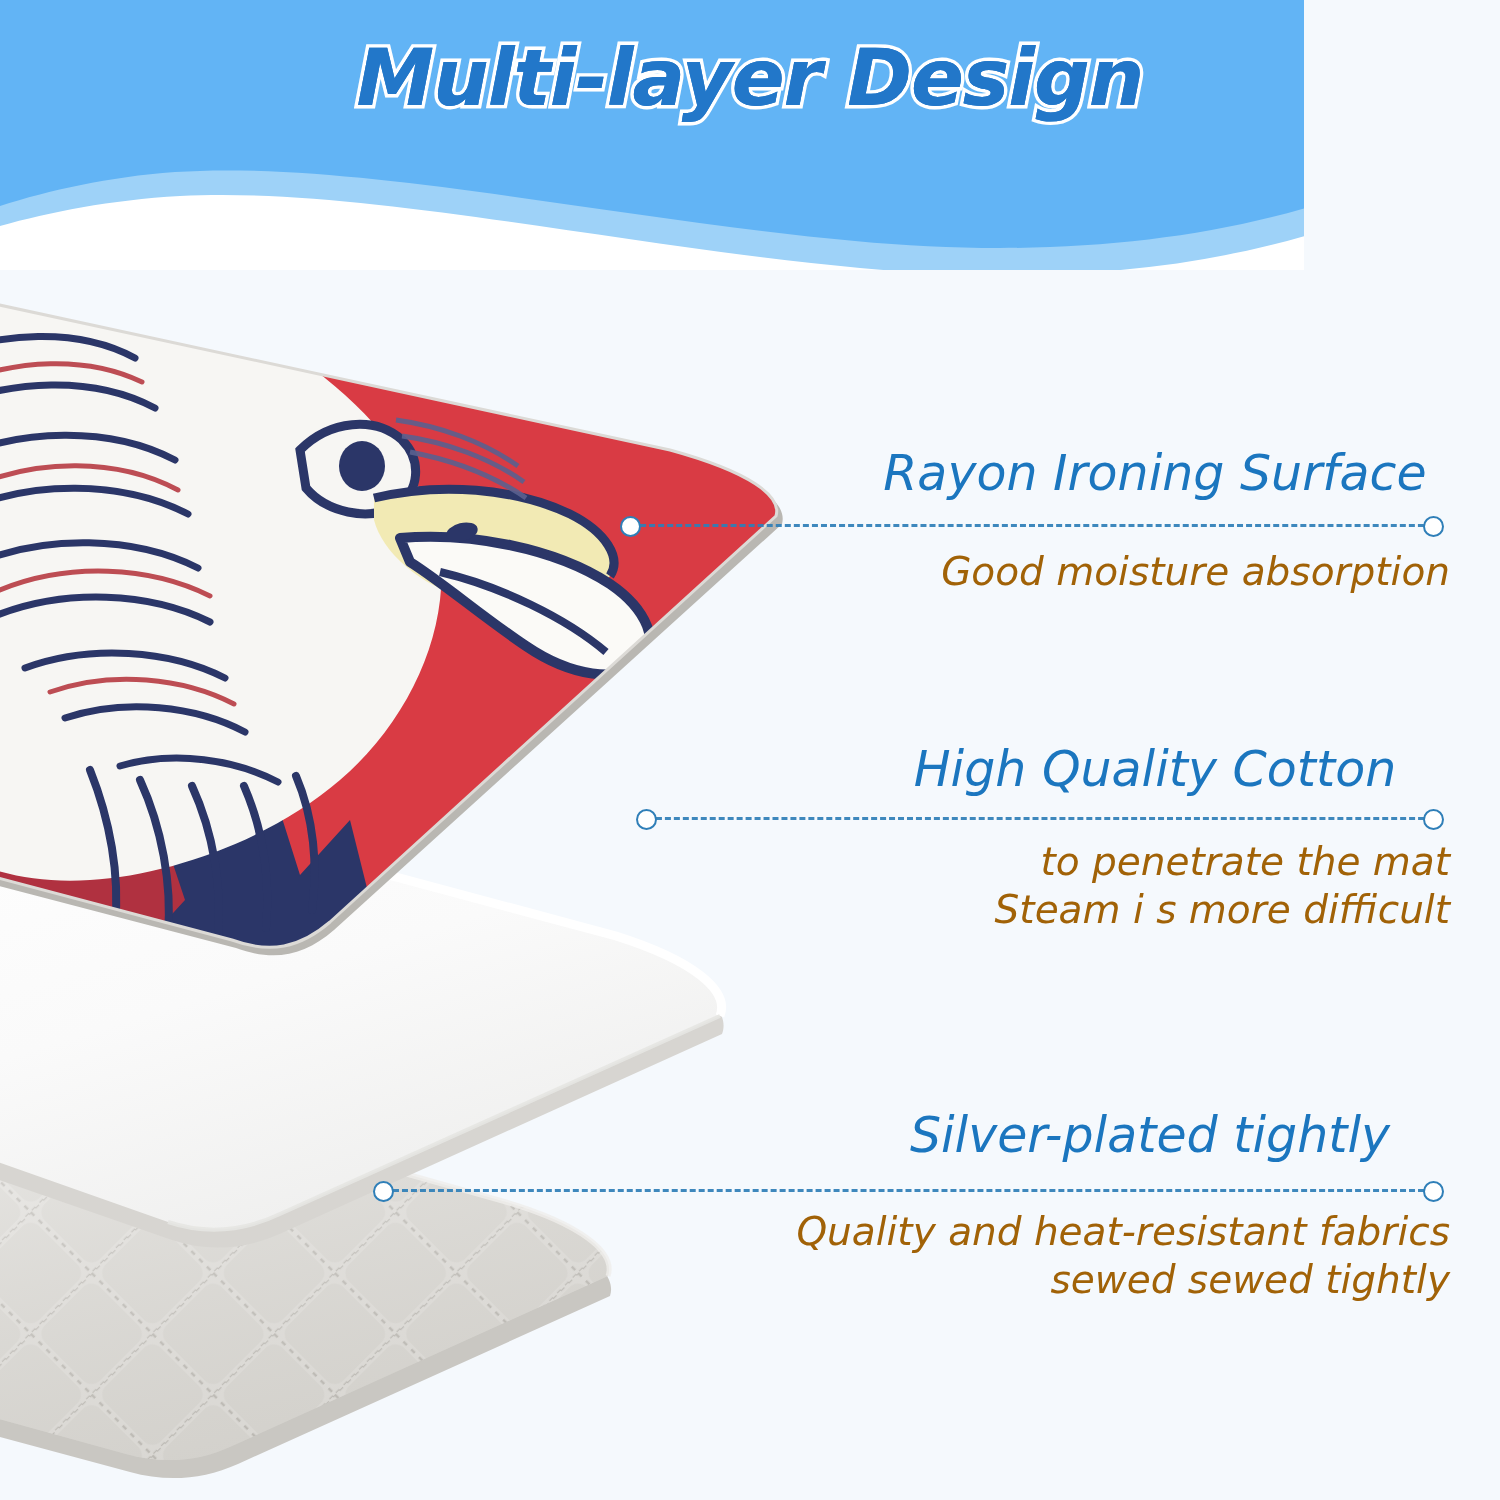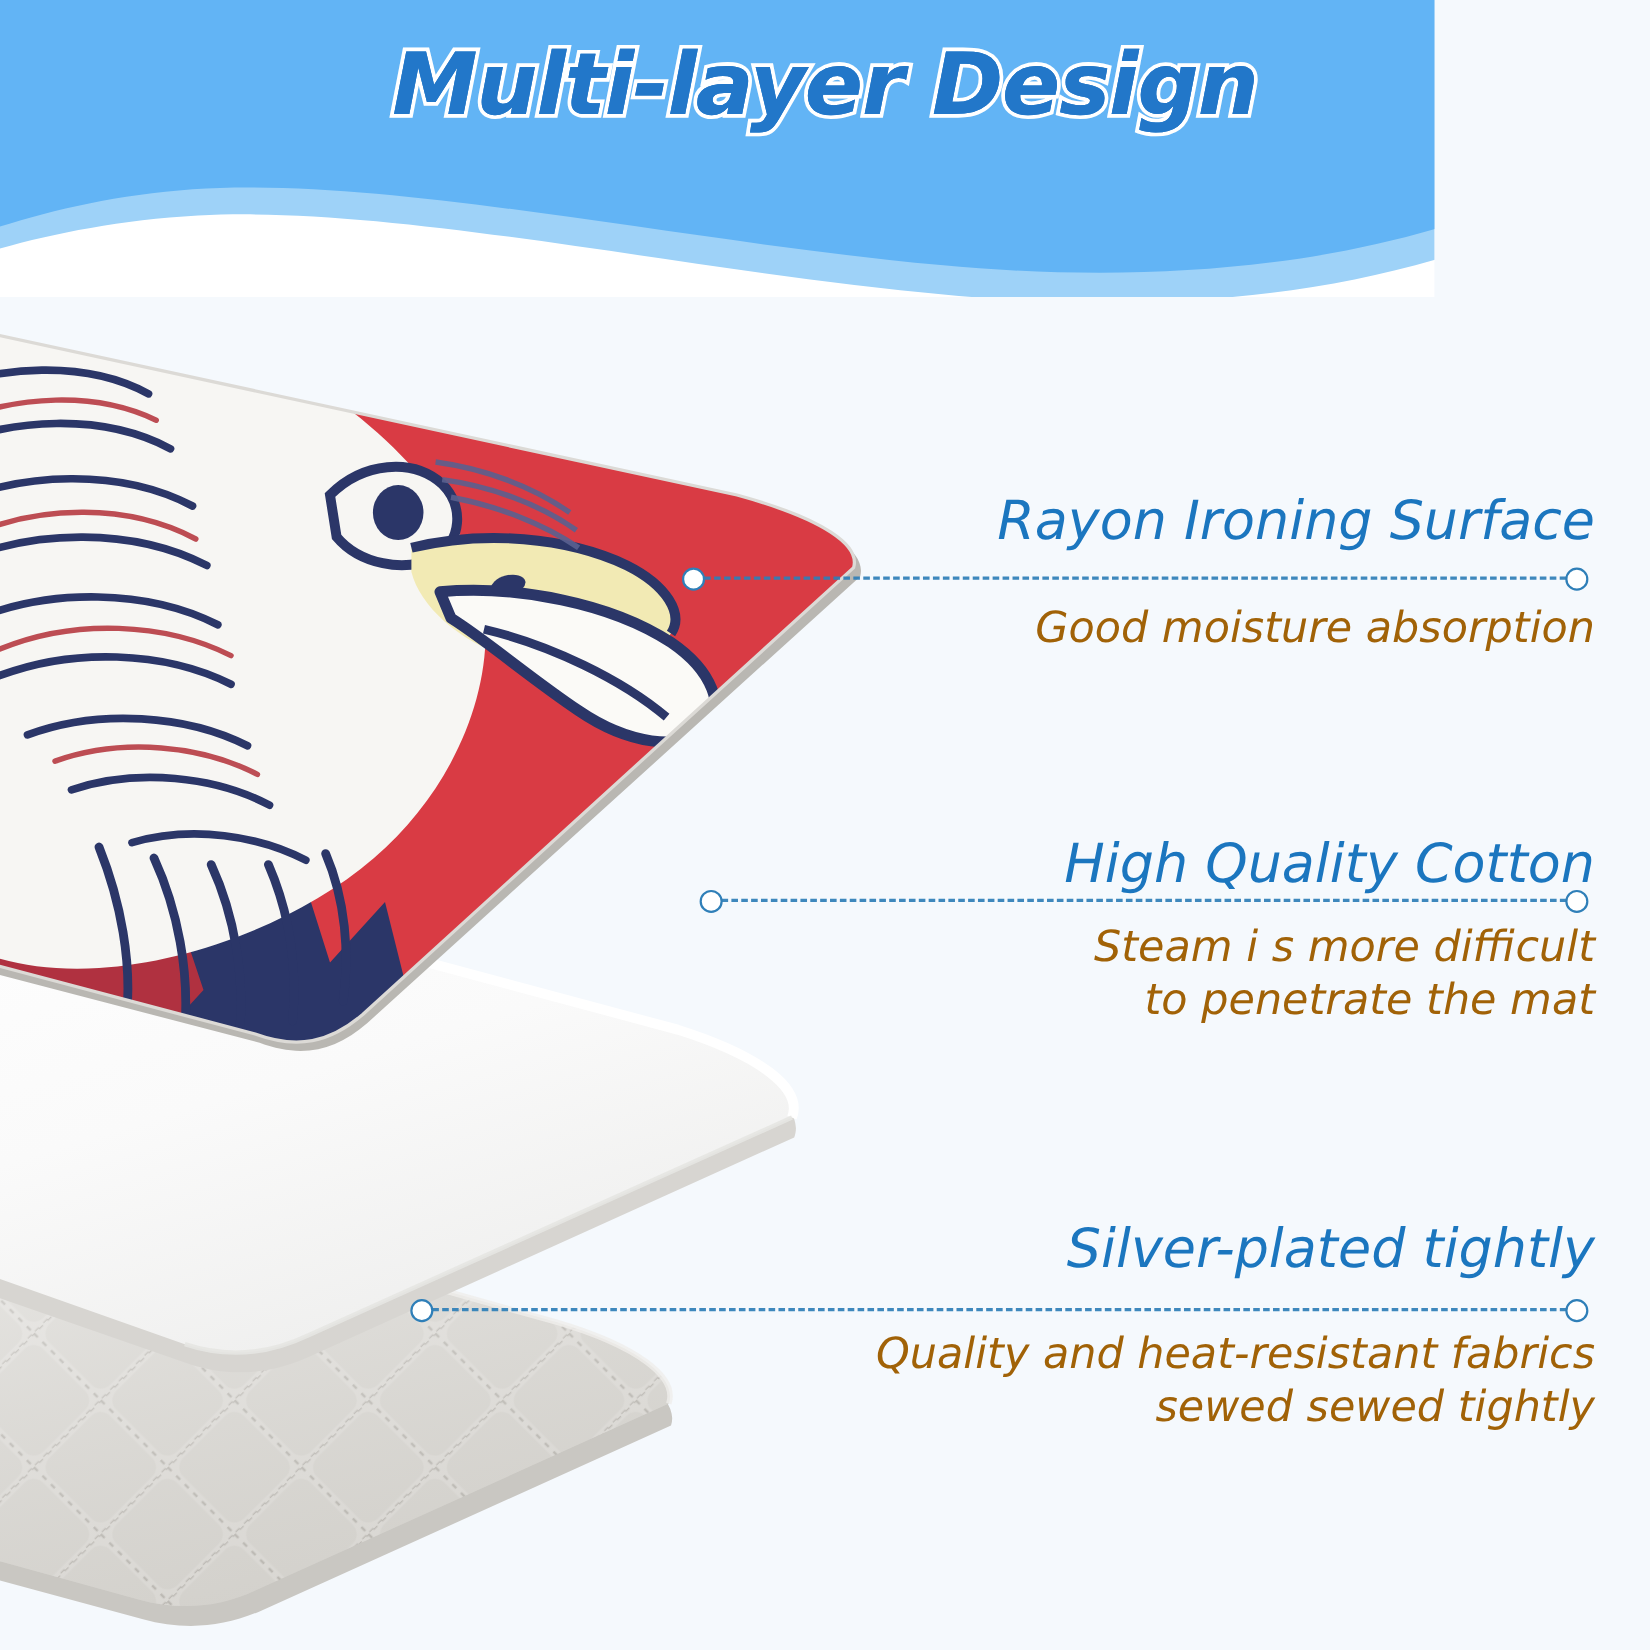--- a/index.html
+++ b/index.html
@@ -44,7 +44,7 @@
     font-family:"DejaVu Sans", sans-serif;
     font-style:italic;font-weight:normal;
     font-size:49px;color:#1b76bf;
-    white-space:nowrap;text-align:right;
+    white-space:nowrap;text-align:center;
     line-height:1.05;
   }
   .callout .c-sub{

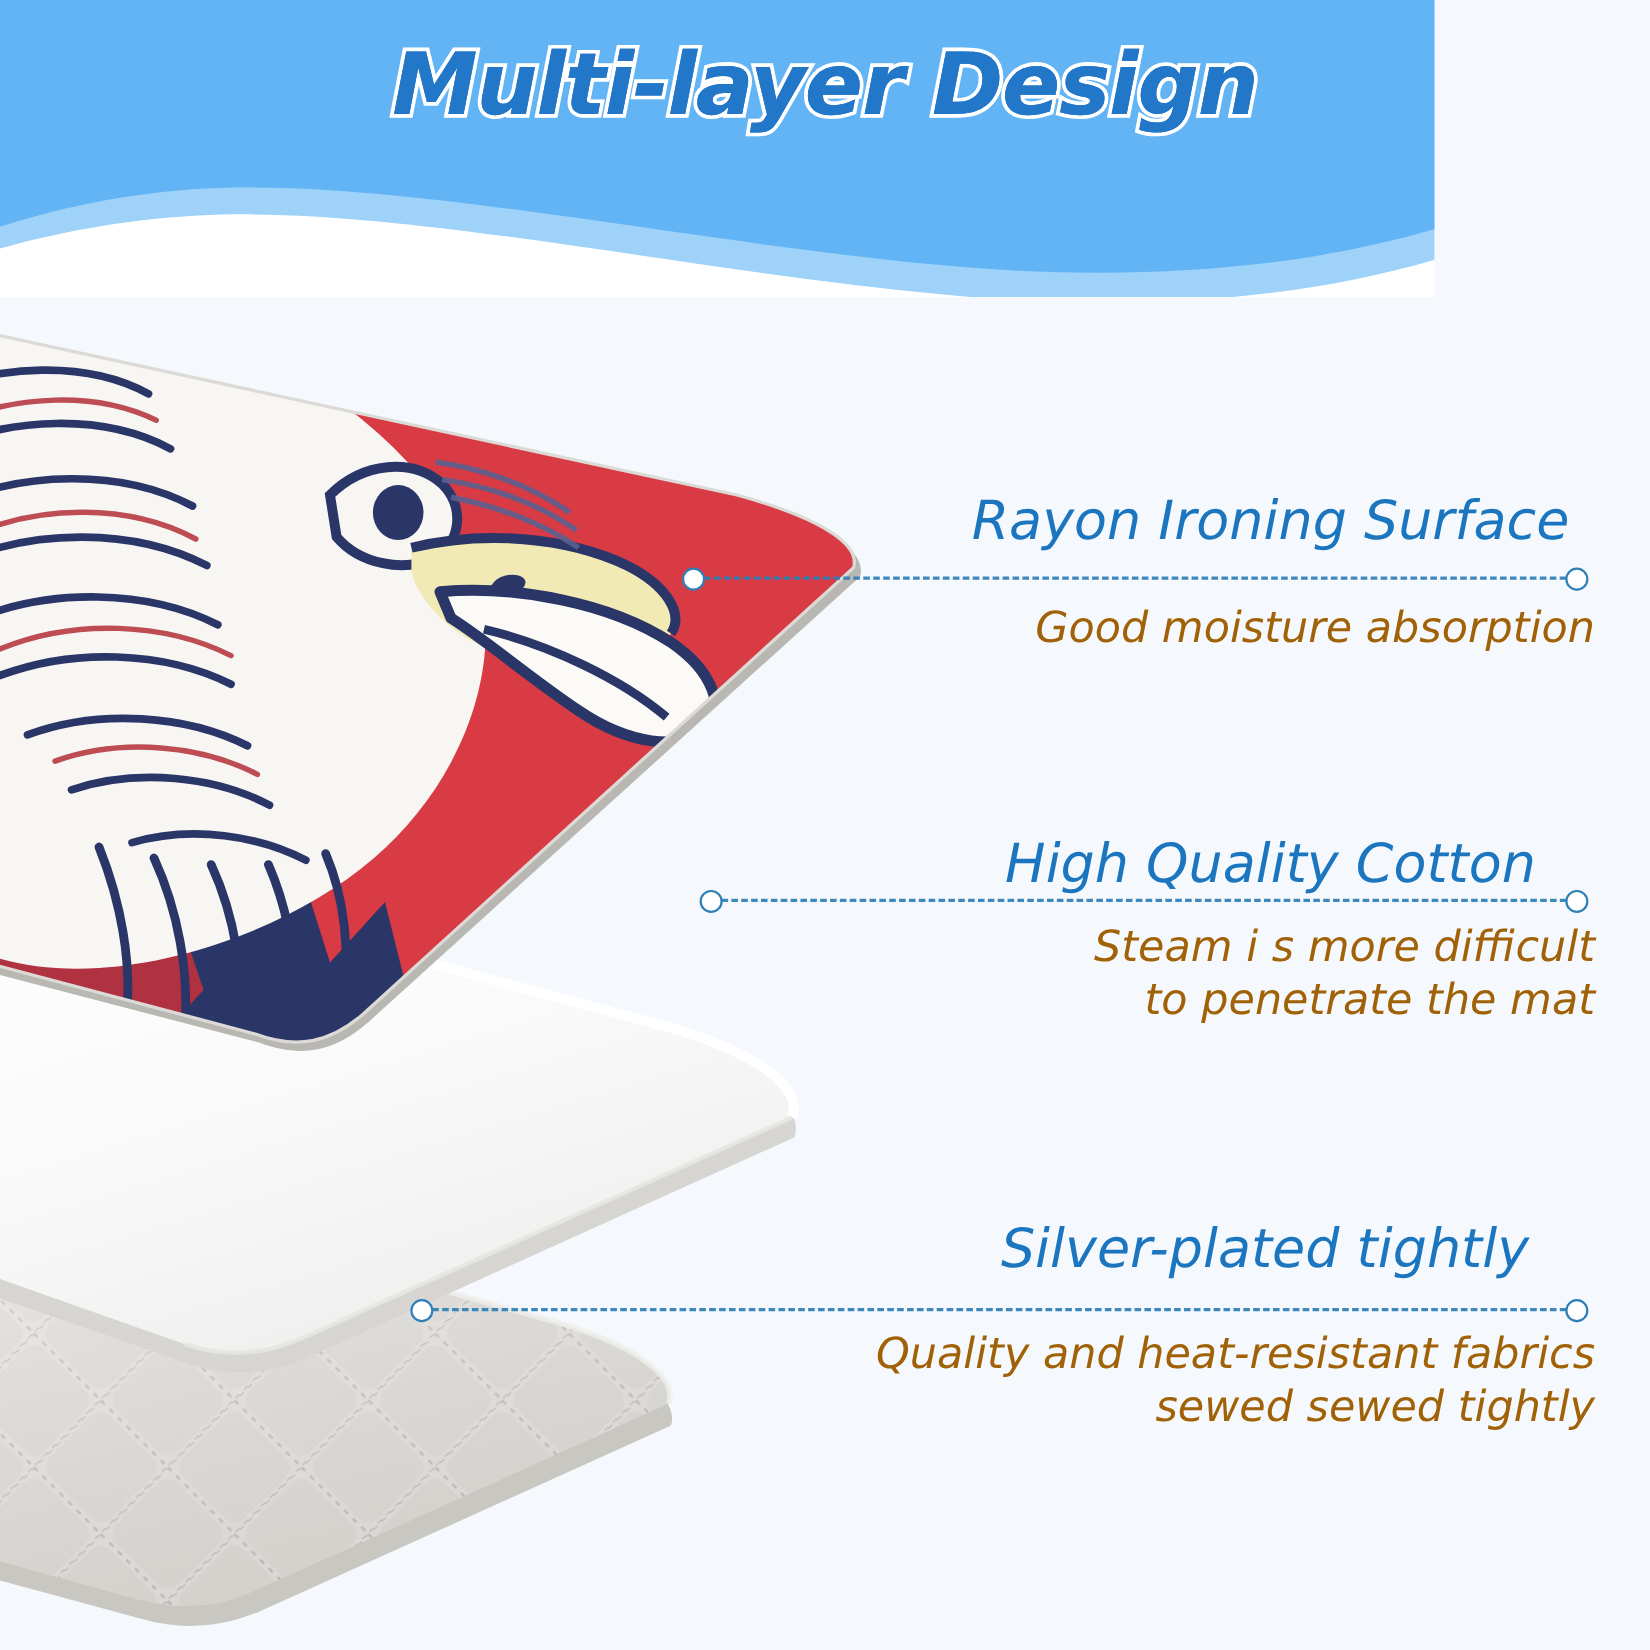--- a/index.html
+++ b/index.html
@@ -235,7 +235,7 @@
       <div class="c-sub">Good moisture absorption</div>
     </div>
 
-    <div class="callout" style="left:860px;top:760px;width:590px;">
+    <div class="callout" style="left:860px;top:744px;width:590px;">
       <div class="c-head">High Quality Cotton</div>
     </div>
     <div class="lead" style="left:638px;top:806px;width:804px;">

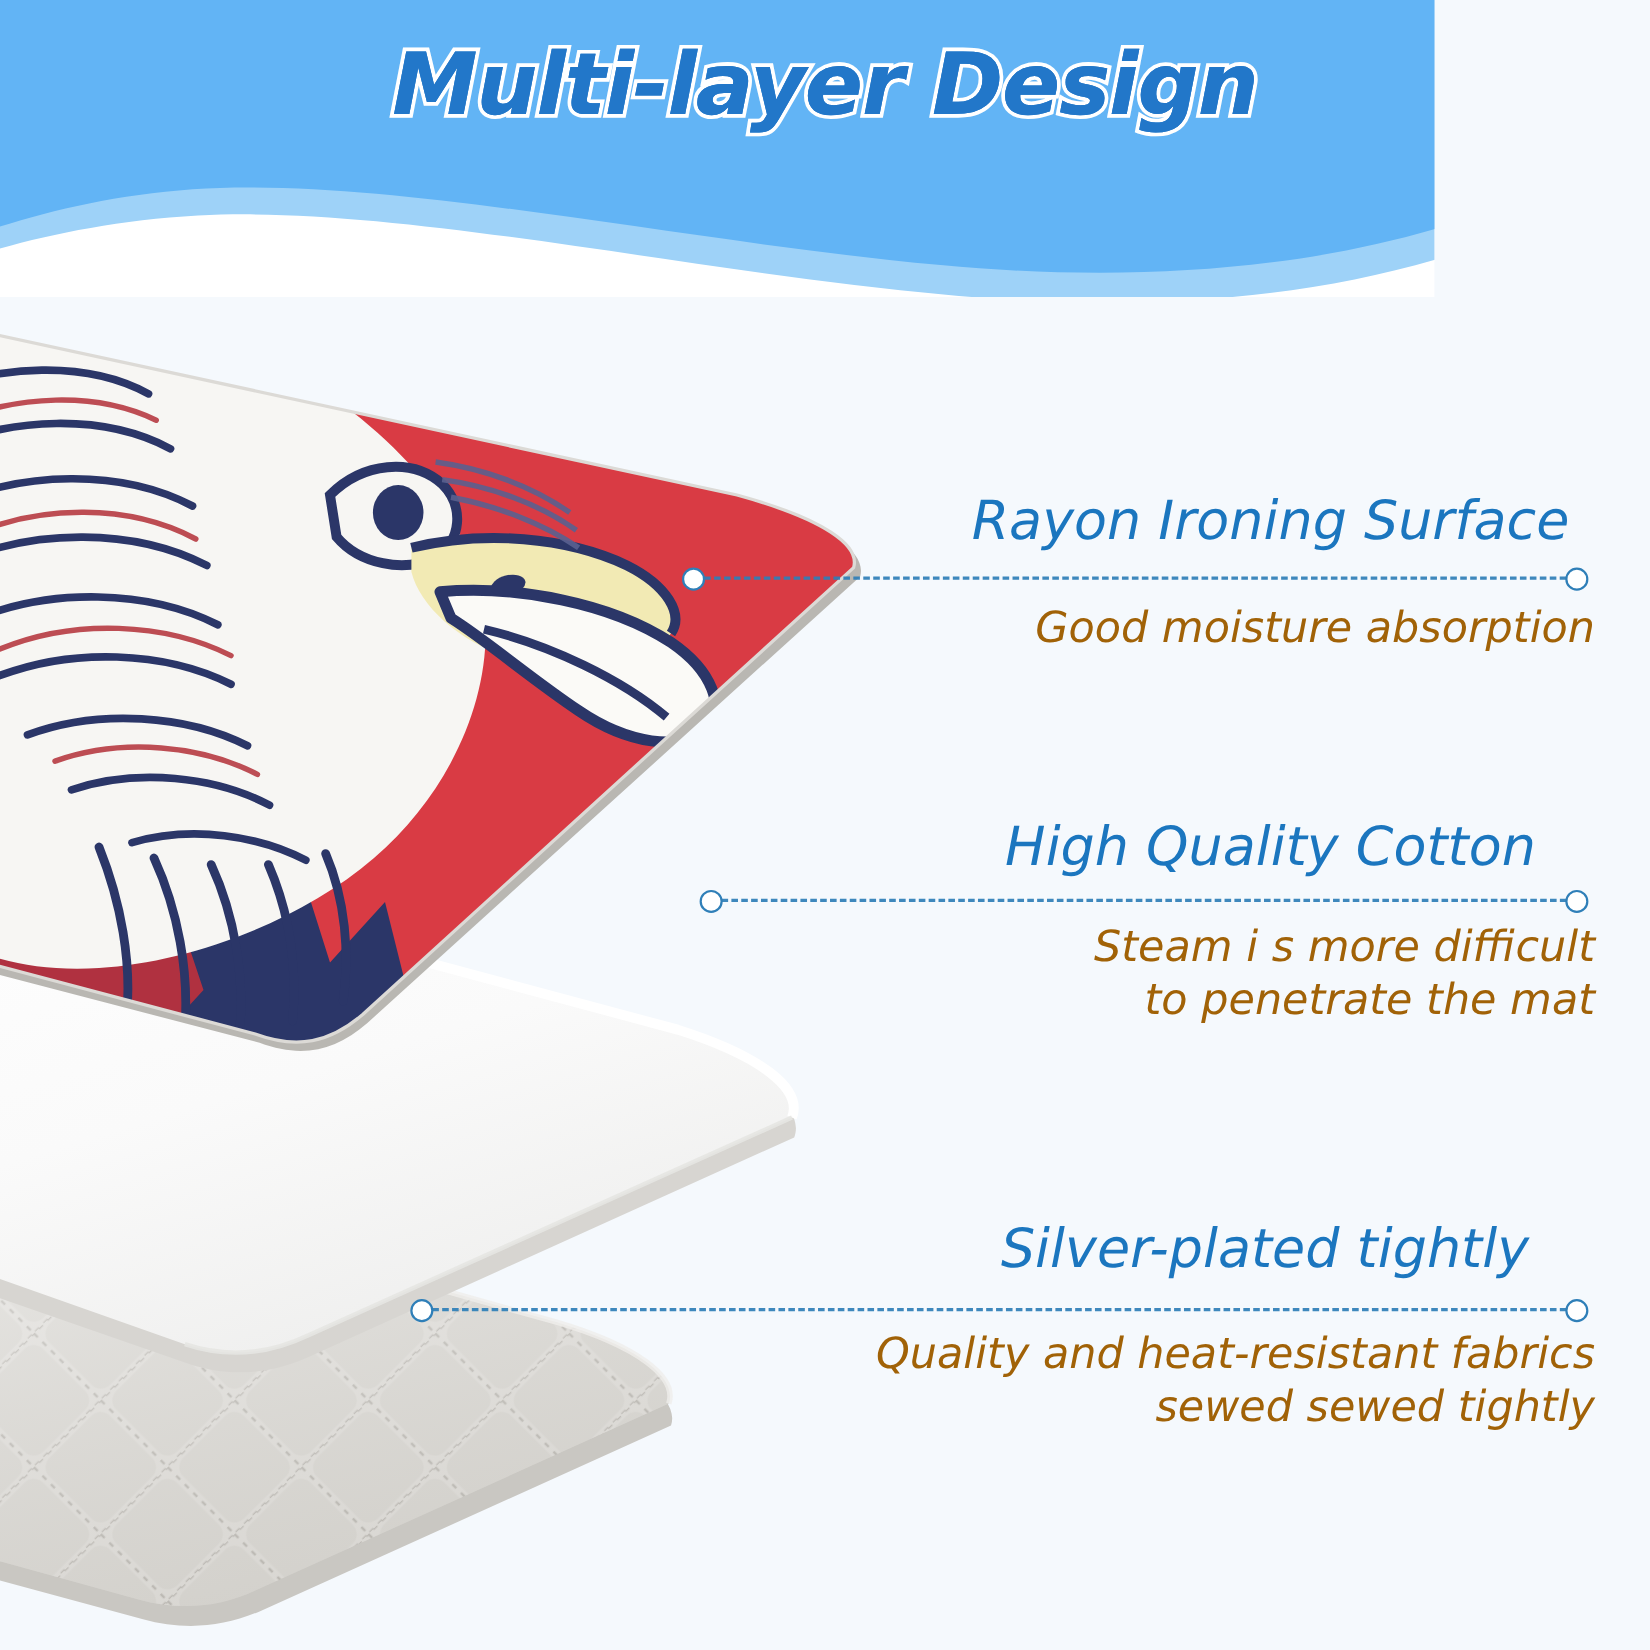--- a/index.html
+++ b/index.html
@@ -244,8 +244,8 @@
       <div class="ring right"></div>
     </div>
     <div class="callout" style="left:860px;top:838px;width:590px;">
+      <div class="c-sub">to penetrate the mat</div>
       <div class="c-sub">Steam i s more difficult</div>
-      <div class="c-sub">to penetrate the mat</div>
     </div>
 
     <div class="callout" style="left:850px;top:1110px;width:600px;">

